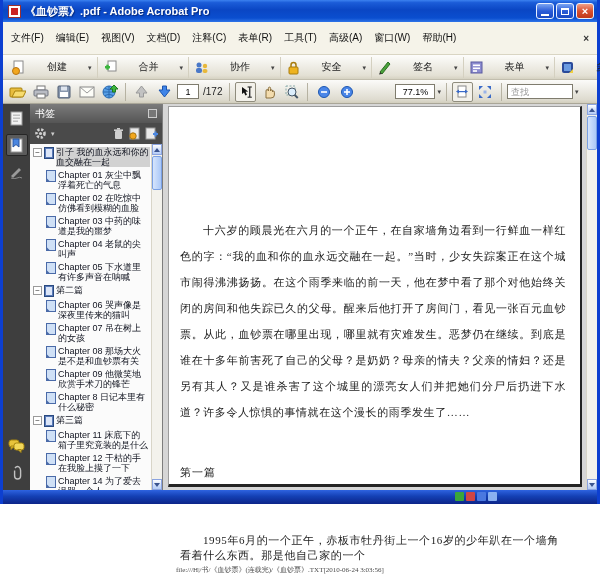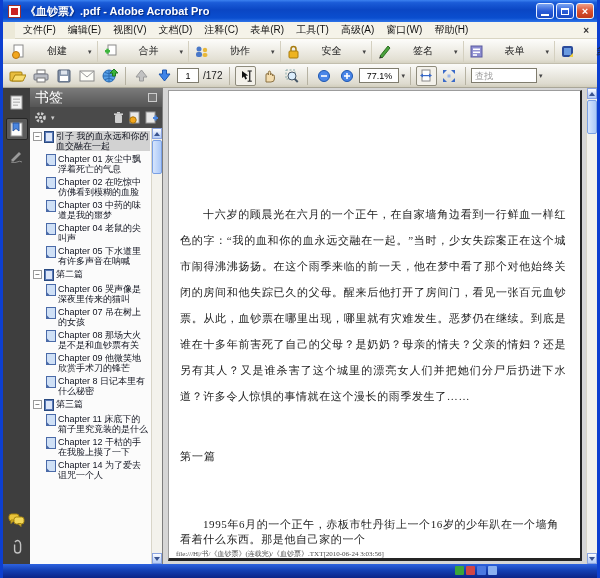--- a/index.html
+++ b/index.html
@@ -6,7 +6,7 @@
   html,body { width:600px; height:578px; overflow:hidden; }
   body { font-family:"Liberation Sans","DejaVu Sans",sans-serif; font-size:10px; }
 
-  .app { width:600px; height:578px; display:flex; flex-direction:column;
+  .app { width:600px; height:504px; display:flex; flex-direction:column;
          border-left:3px solid #0d3fd0; border-right:3px solid #0d3fd0; background:#ece9d8; }
 
   

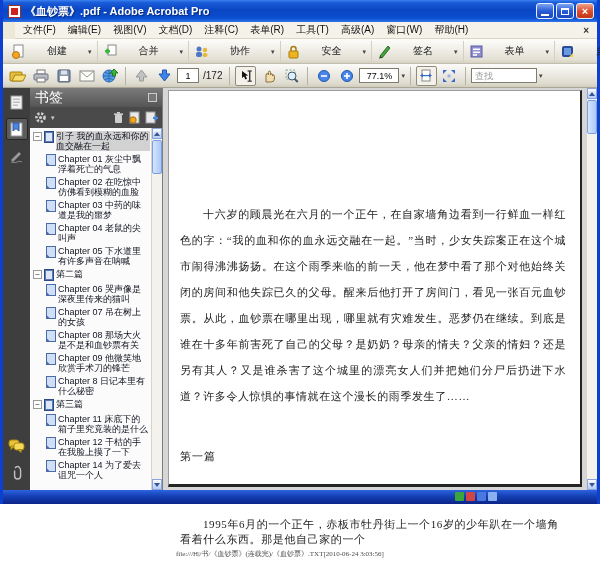--- a/index.html
+++ b/index.html
@@ -25,7 +25,7 @@
 
   
   .menubar { height:17px; flex:0 0 17px; background:#f5f3e9; border-bottom:1px solid #d9d5c3;
-    display:flex; align-items:center; padding:8px 2px; font-size:10px; color:#111;margin-left:12px; }
+    display:flex; align-items:center; padding:16px 2px; font-size:10px; color:#111; }
   .menu-item { padding:1px 6px; white-space:nowrap; }
   .menubar-close { margin-left:auto; padding:0 6px; color:#333; font-size:10px; font-weight:bold; }
 

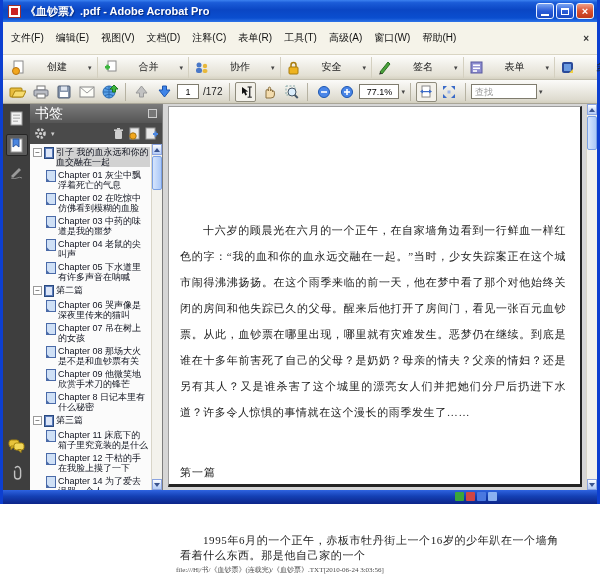--- a/index.html
+++ b/index.html
@@ -44,7 +44,7 @@
   .page-input { width:22px; height:15px; border:1px solid #7f7c6e; background:#fff; font-size:9px; text-align:center; }
   .page-count { font-size:10px; color:#222; padding:0 2px; white-space:nowrap; }
   .zoom-box { width:40px; height:15px; border:1px solid #7f7c6e; background:#fff; font-size:9px;
-    display:flex; align-items:center; justify-content:center; }
+    display:flex; align-items:center; justify-content:center;margin-left:36px; }
   .find-box { width:66px; height:15px; border:1px solid #7f7c6e; background:#fff; font-size:9px; color:#999; padding:0 3px; }
   .find-box::placeholder { color:#999; }
 

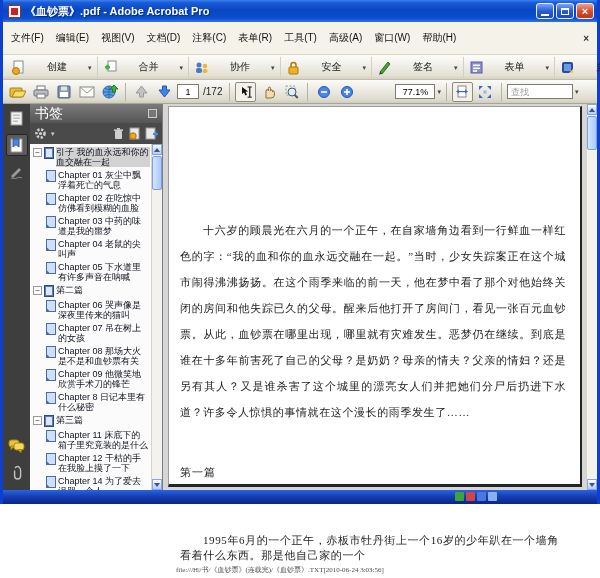--- a/index.html
+++ b/index.html
@@ -59,7 +59,7 @@
 
   .panel { width:133px; flex:0 0 133px; display:flex; flex-direction:column; border-right:1px solid #7d7d7d; background:#fbfbfb; }
   .panel-header { height:19px; flex:0 0 19px; background:linear-gradient(180deg,#7b7b7b,#555); color:#fff;
-    font-size:14px; display:flex; align-items:center; justify-content:space-between; padding:0 5px; }
+    font-size:10px; display:flex; align-items:center; justify-content:space-between; padding:0 5px; }
   .panel-collapse { width:9px; height:9px; border:1px solid #ccc; background:#777; }
   .panel-toolbar { height:21px; flex:0 0 21px; background:#4a4a4a; display:flex; align-items:center; padding:0 4px; gap:4px; }
   .pt-spacer { flex:1; }

